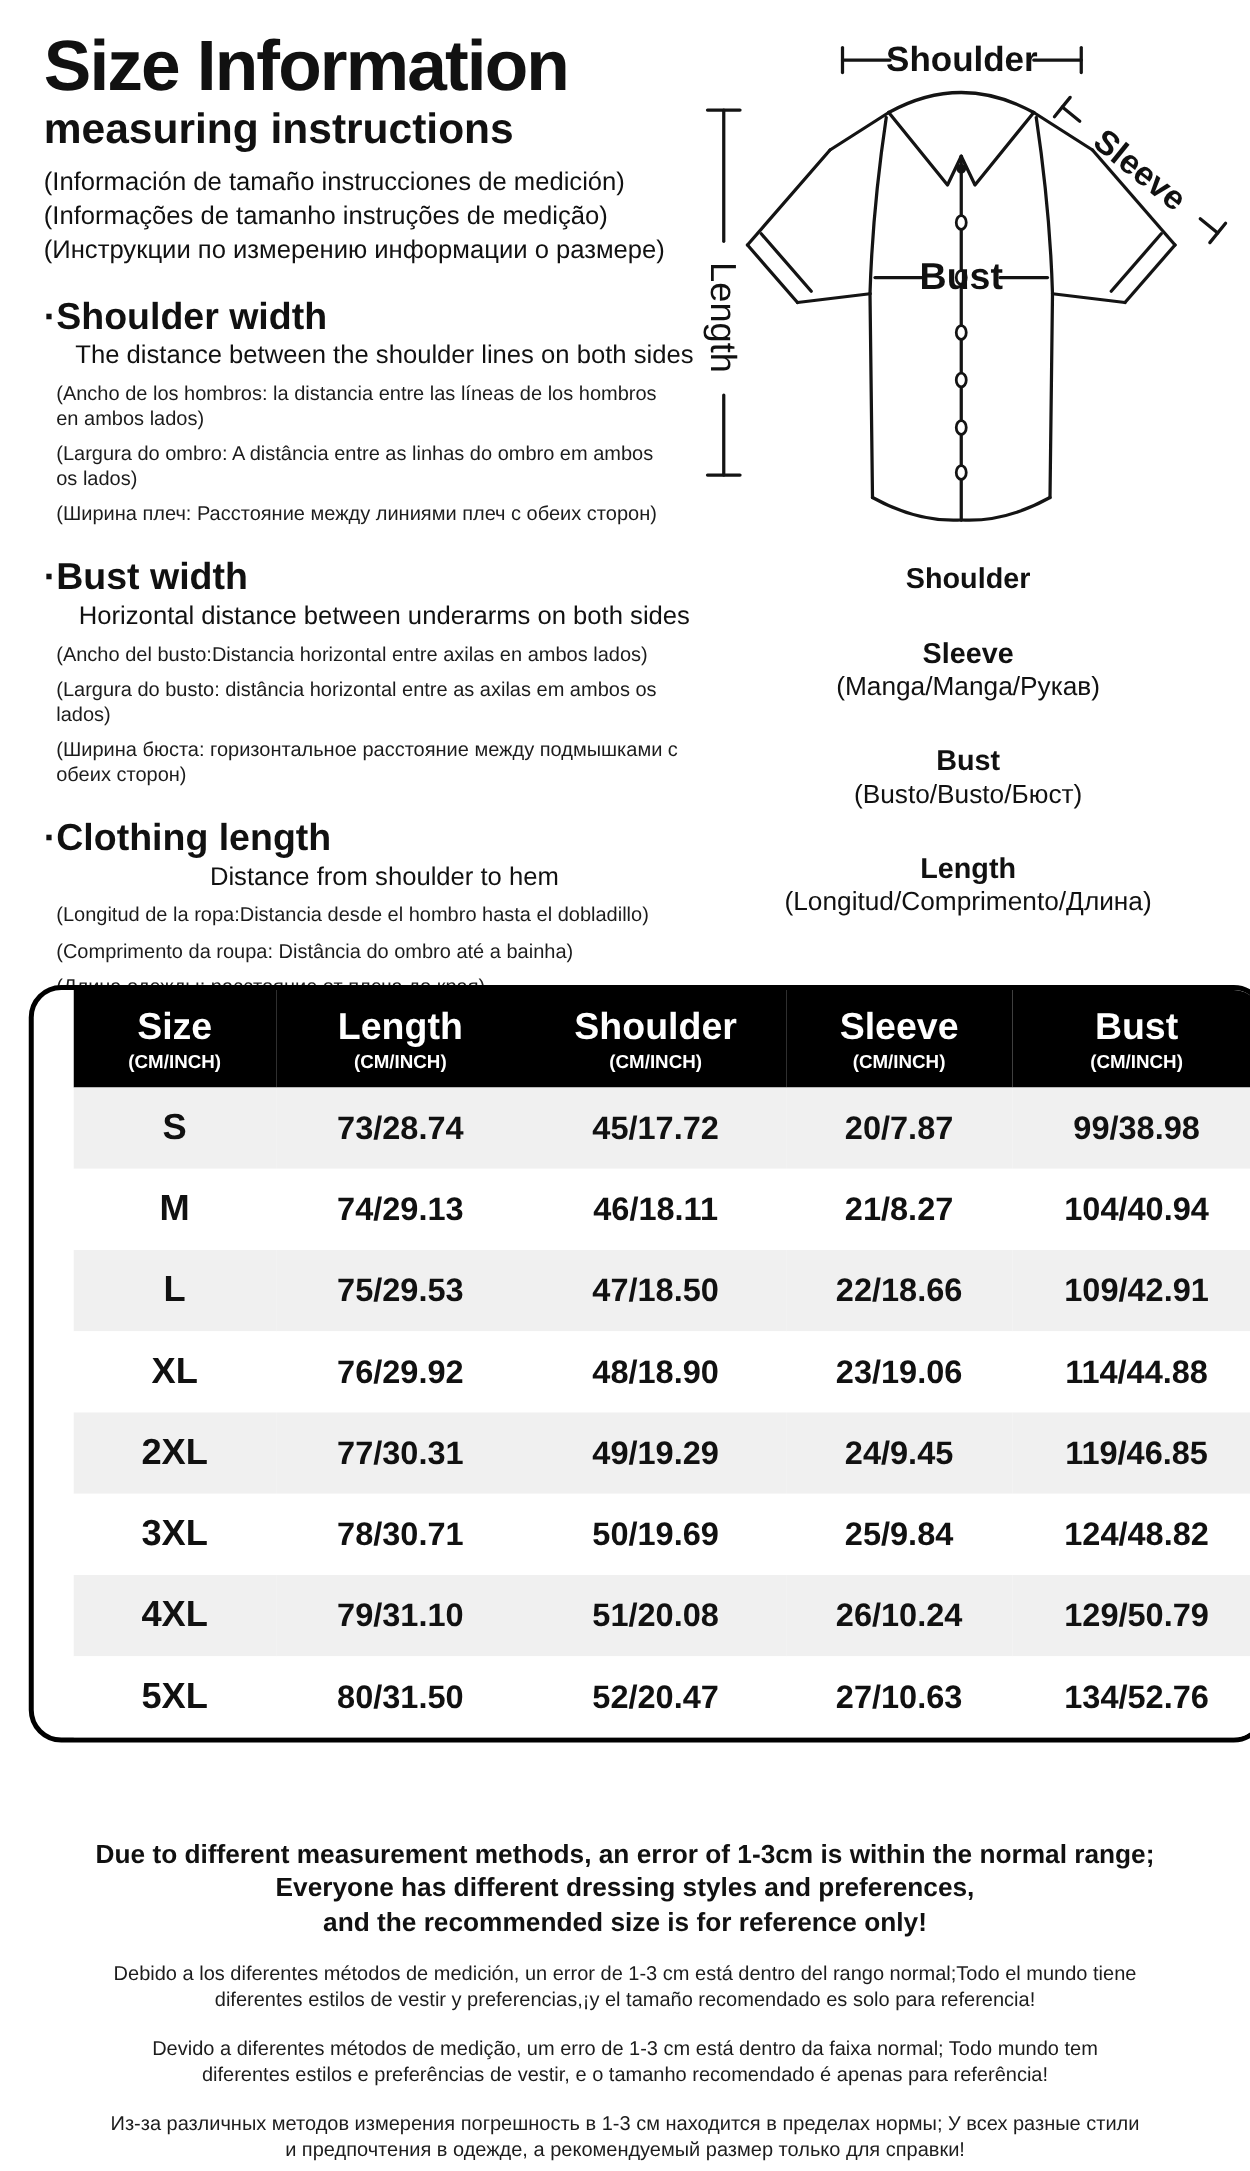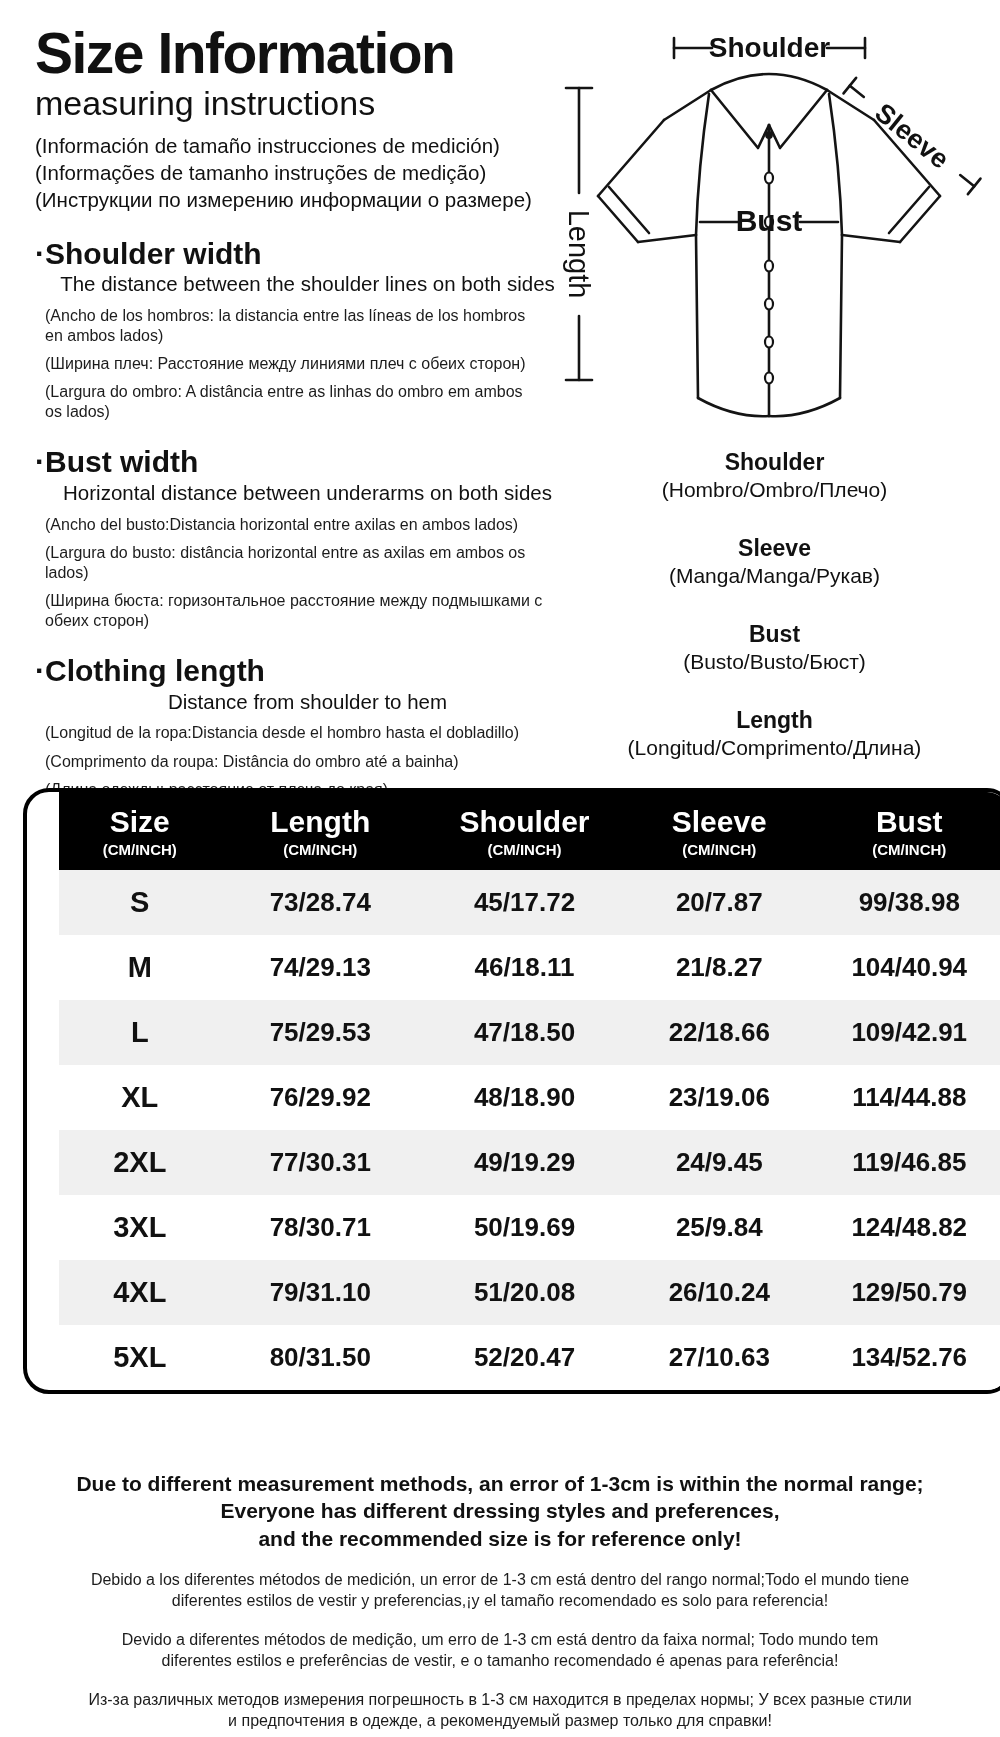--- a/index.html
+++ b/index.html
@@ -13,7 +13,7 @@
   
   .left-col { position:absolute; top:24px; left:35px; width:535px; }
   .page-title { font-size:57px; font-weight:700; letter-spacing:-1.5px; line-height:1.02; margin:0; }
-  .page-subtitle { font-size:34px; font-weight:400; margin:4px 0 10px; line-height:1.05; }
+  .page-subtitle { font-size:34px; font-weight:700; margin:4px 0 10px; line-height:1.05; }
   .title-trans { font-size:20.5px; line-height:1.33; }
 
   .section { margin-top:24px; }

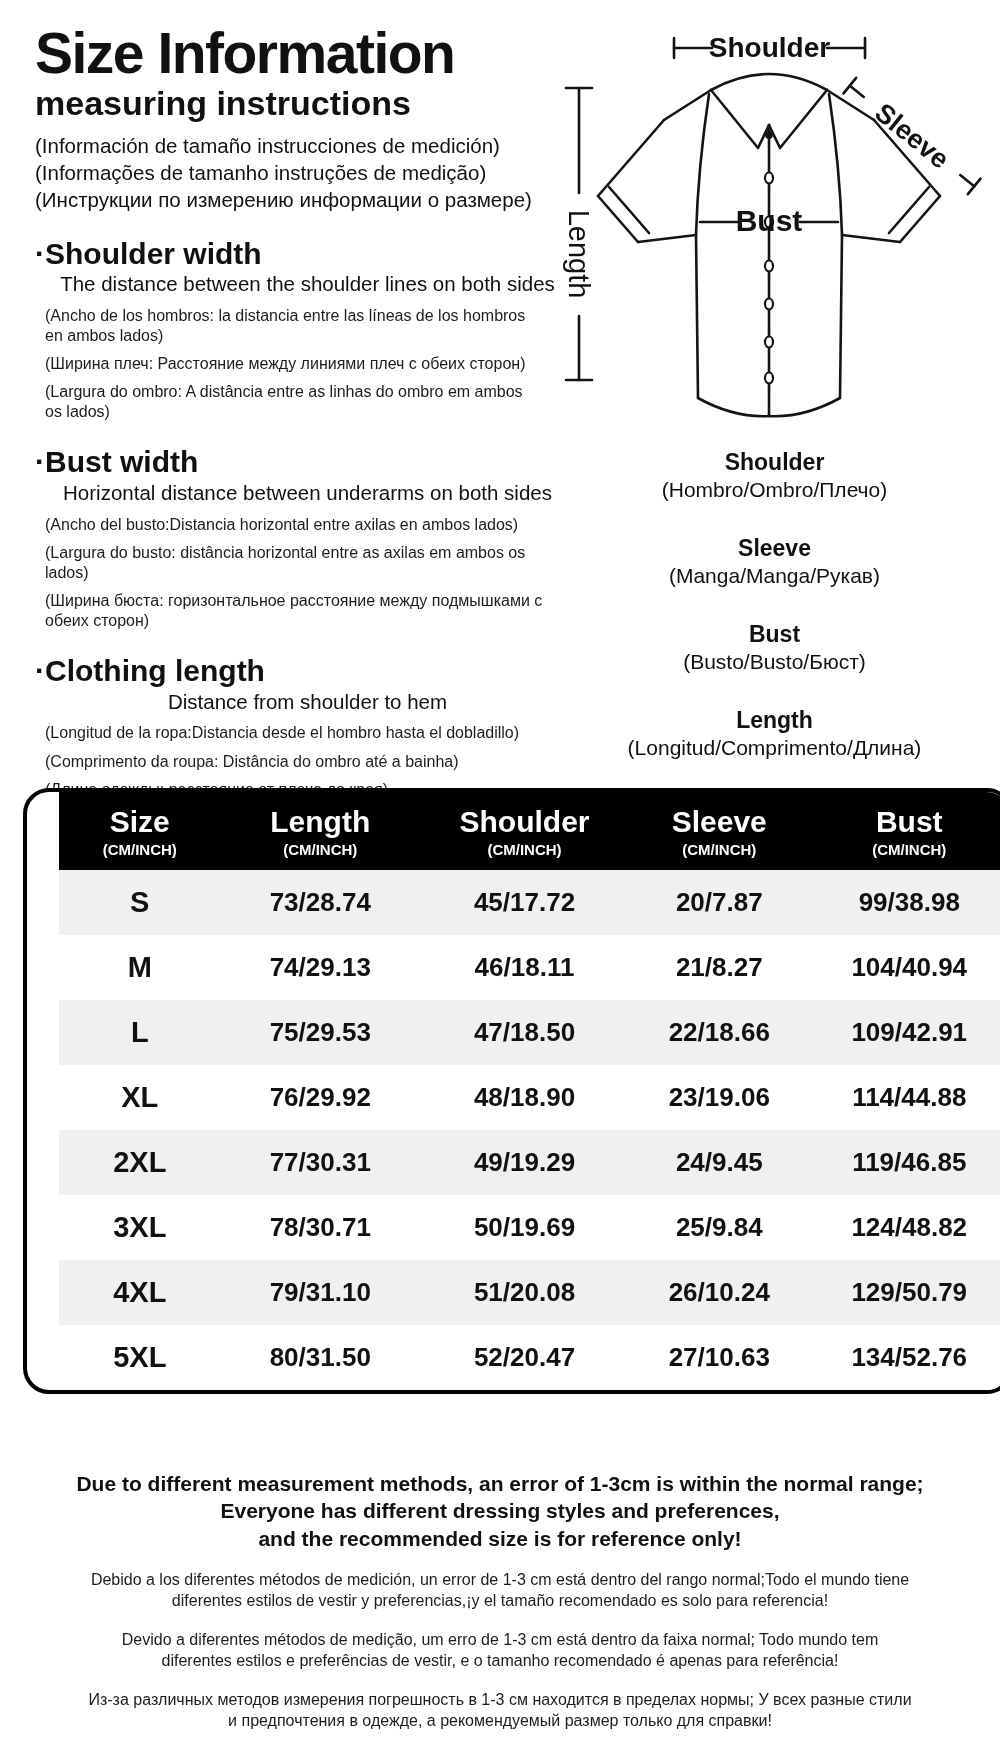--- a/index.html
+++ b/index.html
@@ -70,8 +70,8 @@
     <h3 class="section-heading"><span>·</span><span>Shoulder width</span></h3>
     <div class="section-desc">The distance between the shoulder lines on both sides</div>
     <div class="section-trans">(Ancho de los hombros: la distancia entre las líneas de los hombros en ambos lados)</div>
+    <div class="section-trans">(Largura do ombro: A distância entre as linhas do ombro em ambos os lados)</div>
     <div class="section-trans">(Ширина плеч: Расстояние между линиями плеч с обеих сторон)</div>
-    <div class="section-trans">(Largura do ombro: A distância entre as linhas do ombro em ambos os lados)</div>
   </div>
 
   <div class="section">

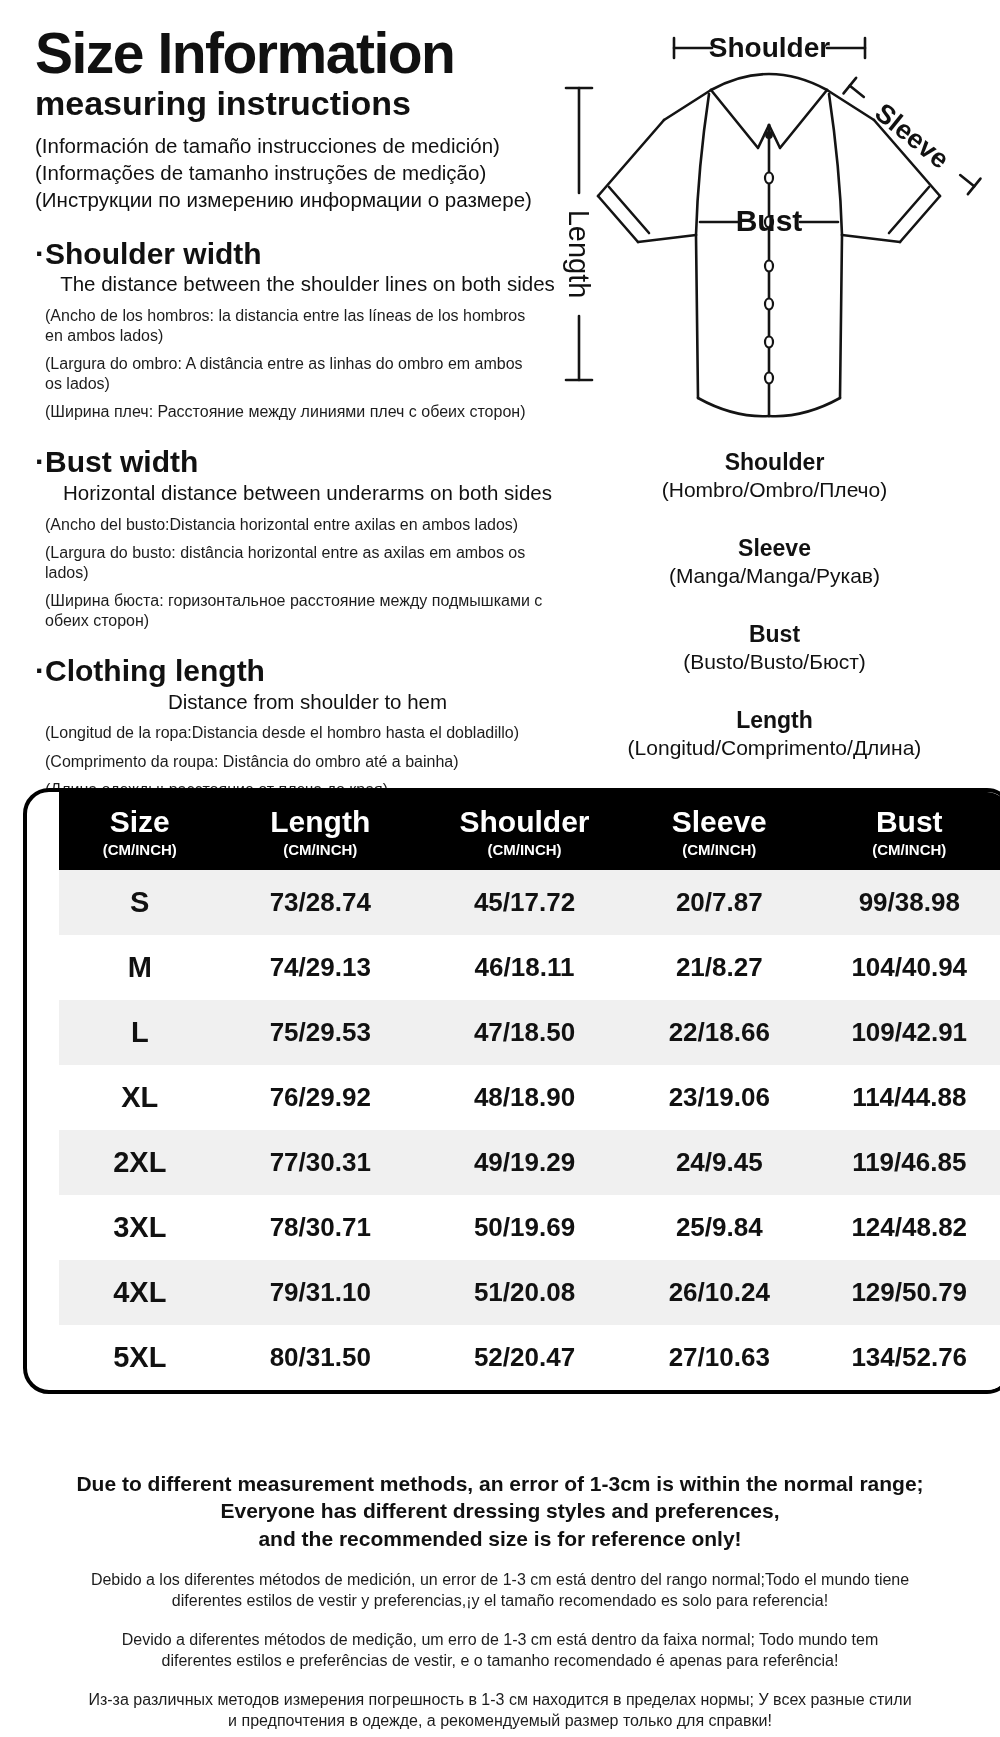--- a/index.html
+++ b/index.html
@@ -161,7 +161,6 @@
   <div class="legend">
     <div class="legend-entry">
       <div class="legend-term">Shoulder</div>
-      <div class="legend-trans">(Hombro/Ombro/Плечо)</div>
     </div>
     <div class="legend-entry">
       <div class="legend-term">Sleeve</div>

